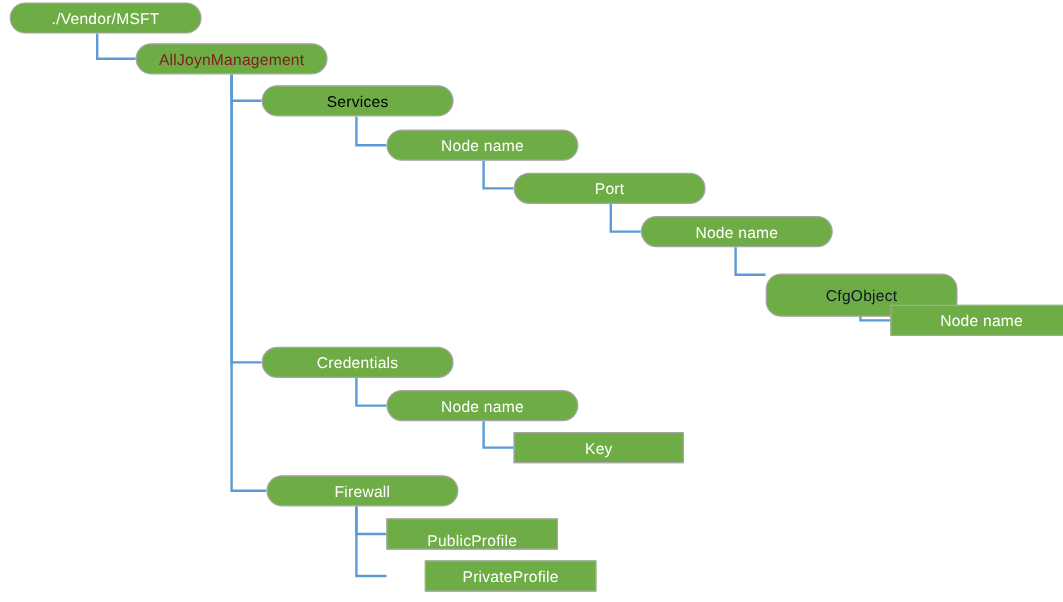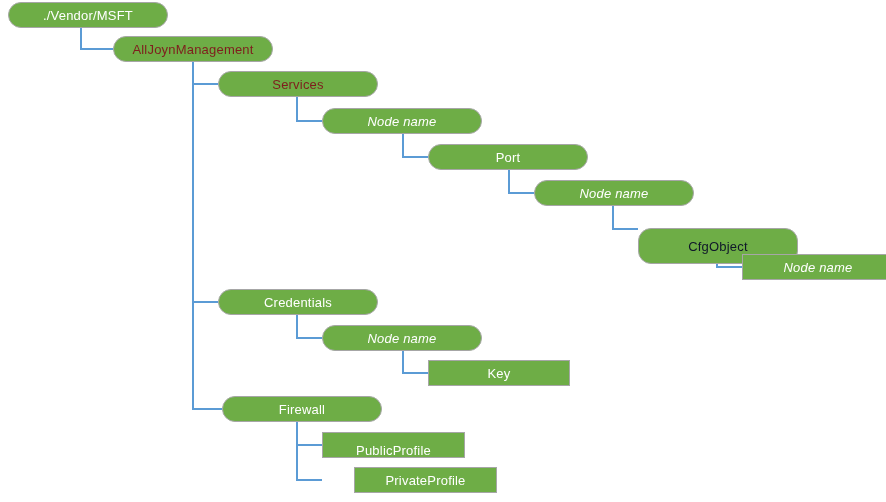--- a/index.html
+++ b/index.html
@@ -81,7 +81,7 @@
       <div class="node rounded" style="left: 113px; top: 36px; width: 160px; height: 26px; background: rgb(110, 173, 70); border-color: rgb(166, 166, 166); color: #7f1d1d;">
         <span class="label">AllJoynManagement</span>
       </div>
-      <div class="node rounded" style="left: 218px; top: 71px; width: 160px; height: 26px; background: rgb(110, 173, 70); border-color: rgb(166, 166, 166); color: #7f1d1d;">
+      <div class="node rounded" style="left: 218px; top: 71px; width: 160px; height: 26px; background: rgb(110, 173, 70); border-color: rgb(166, 166, 166); color: #000000;">
         <span class="label">Services</span>
       </div>
       <div class="node rounded italic" style="left: 322px; top: 108px; width: 160px; height: 26px; background: rgb(110, 173, 70); border-color: rgb(166, 166, 166); color: rgb(255, 255, 255);">

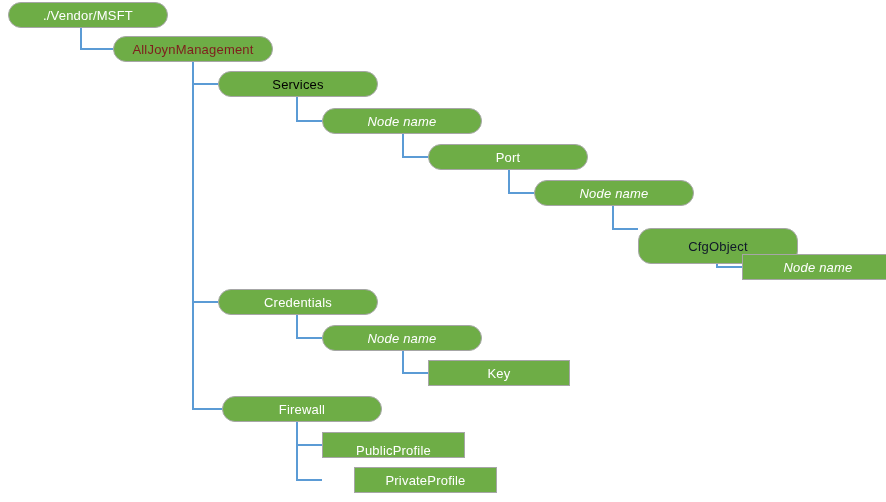--- a/index.html
+++ b/index.html
@@ -52,7 +52,6 @@
     padding: 0 6px;
   }
   .node.italic .label {
-    font-style: italic;
   }
 </style>
 </head>

